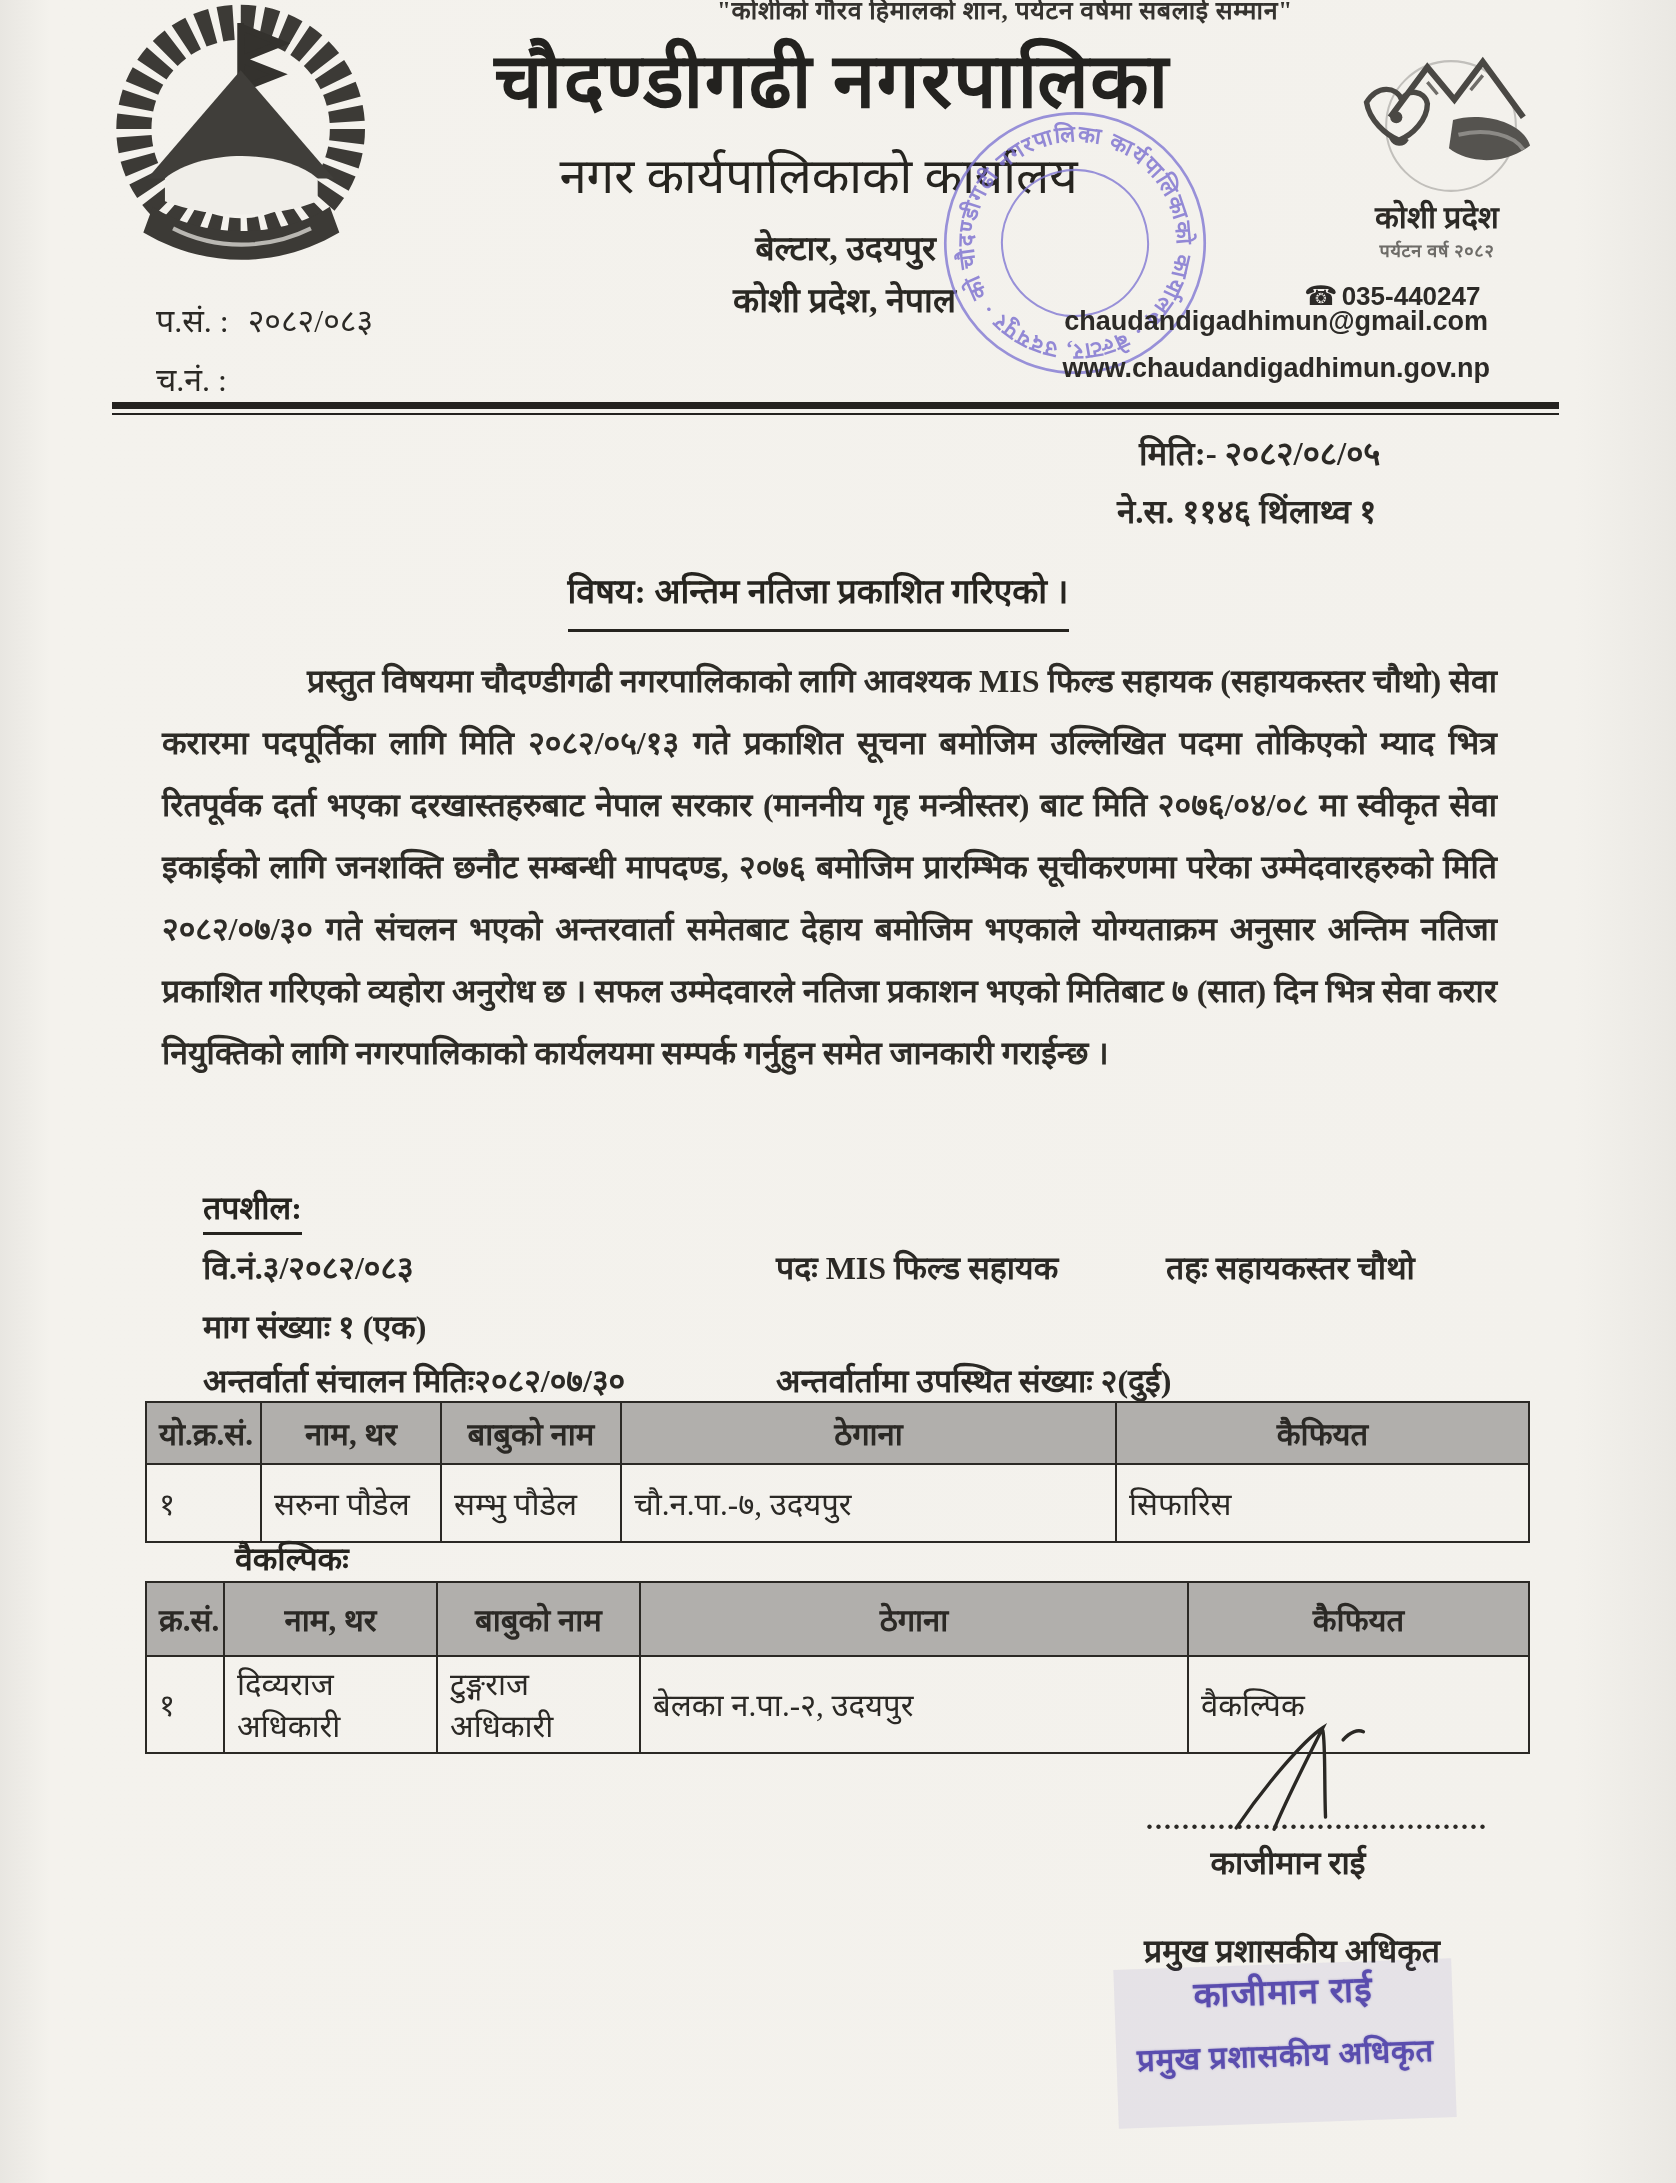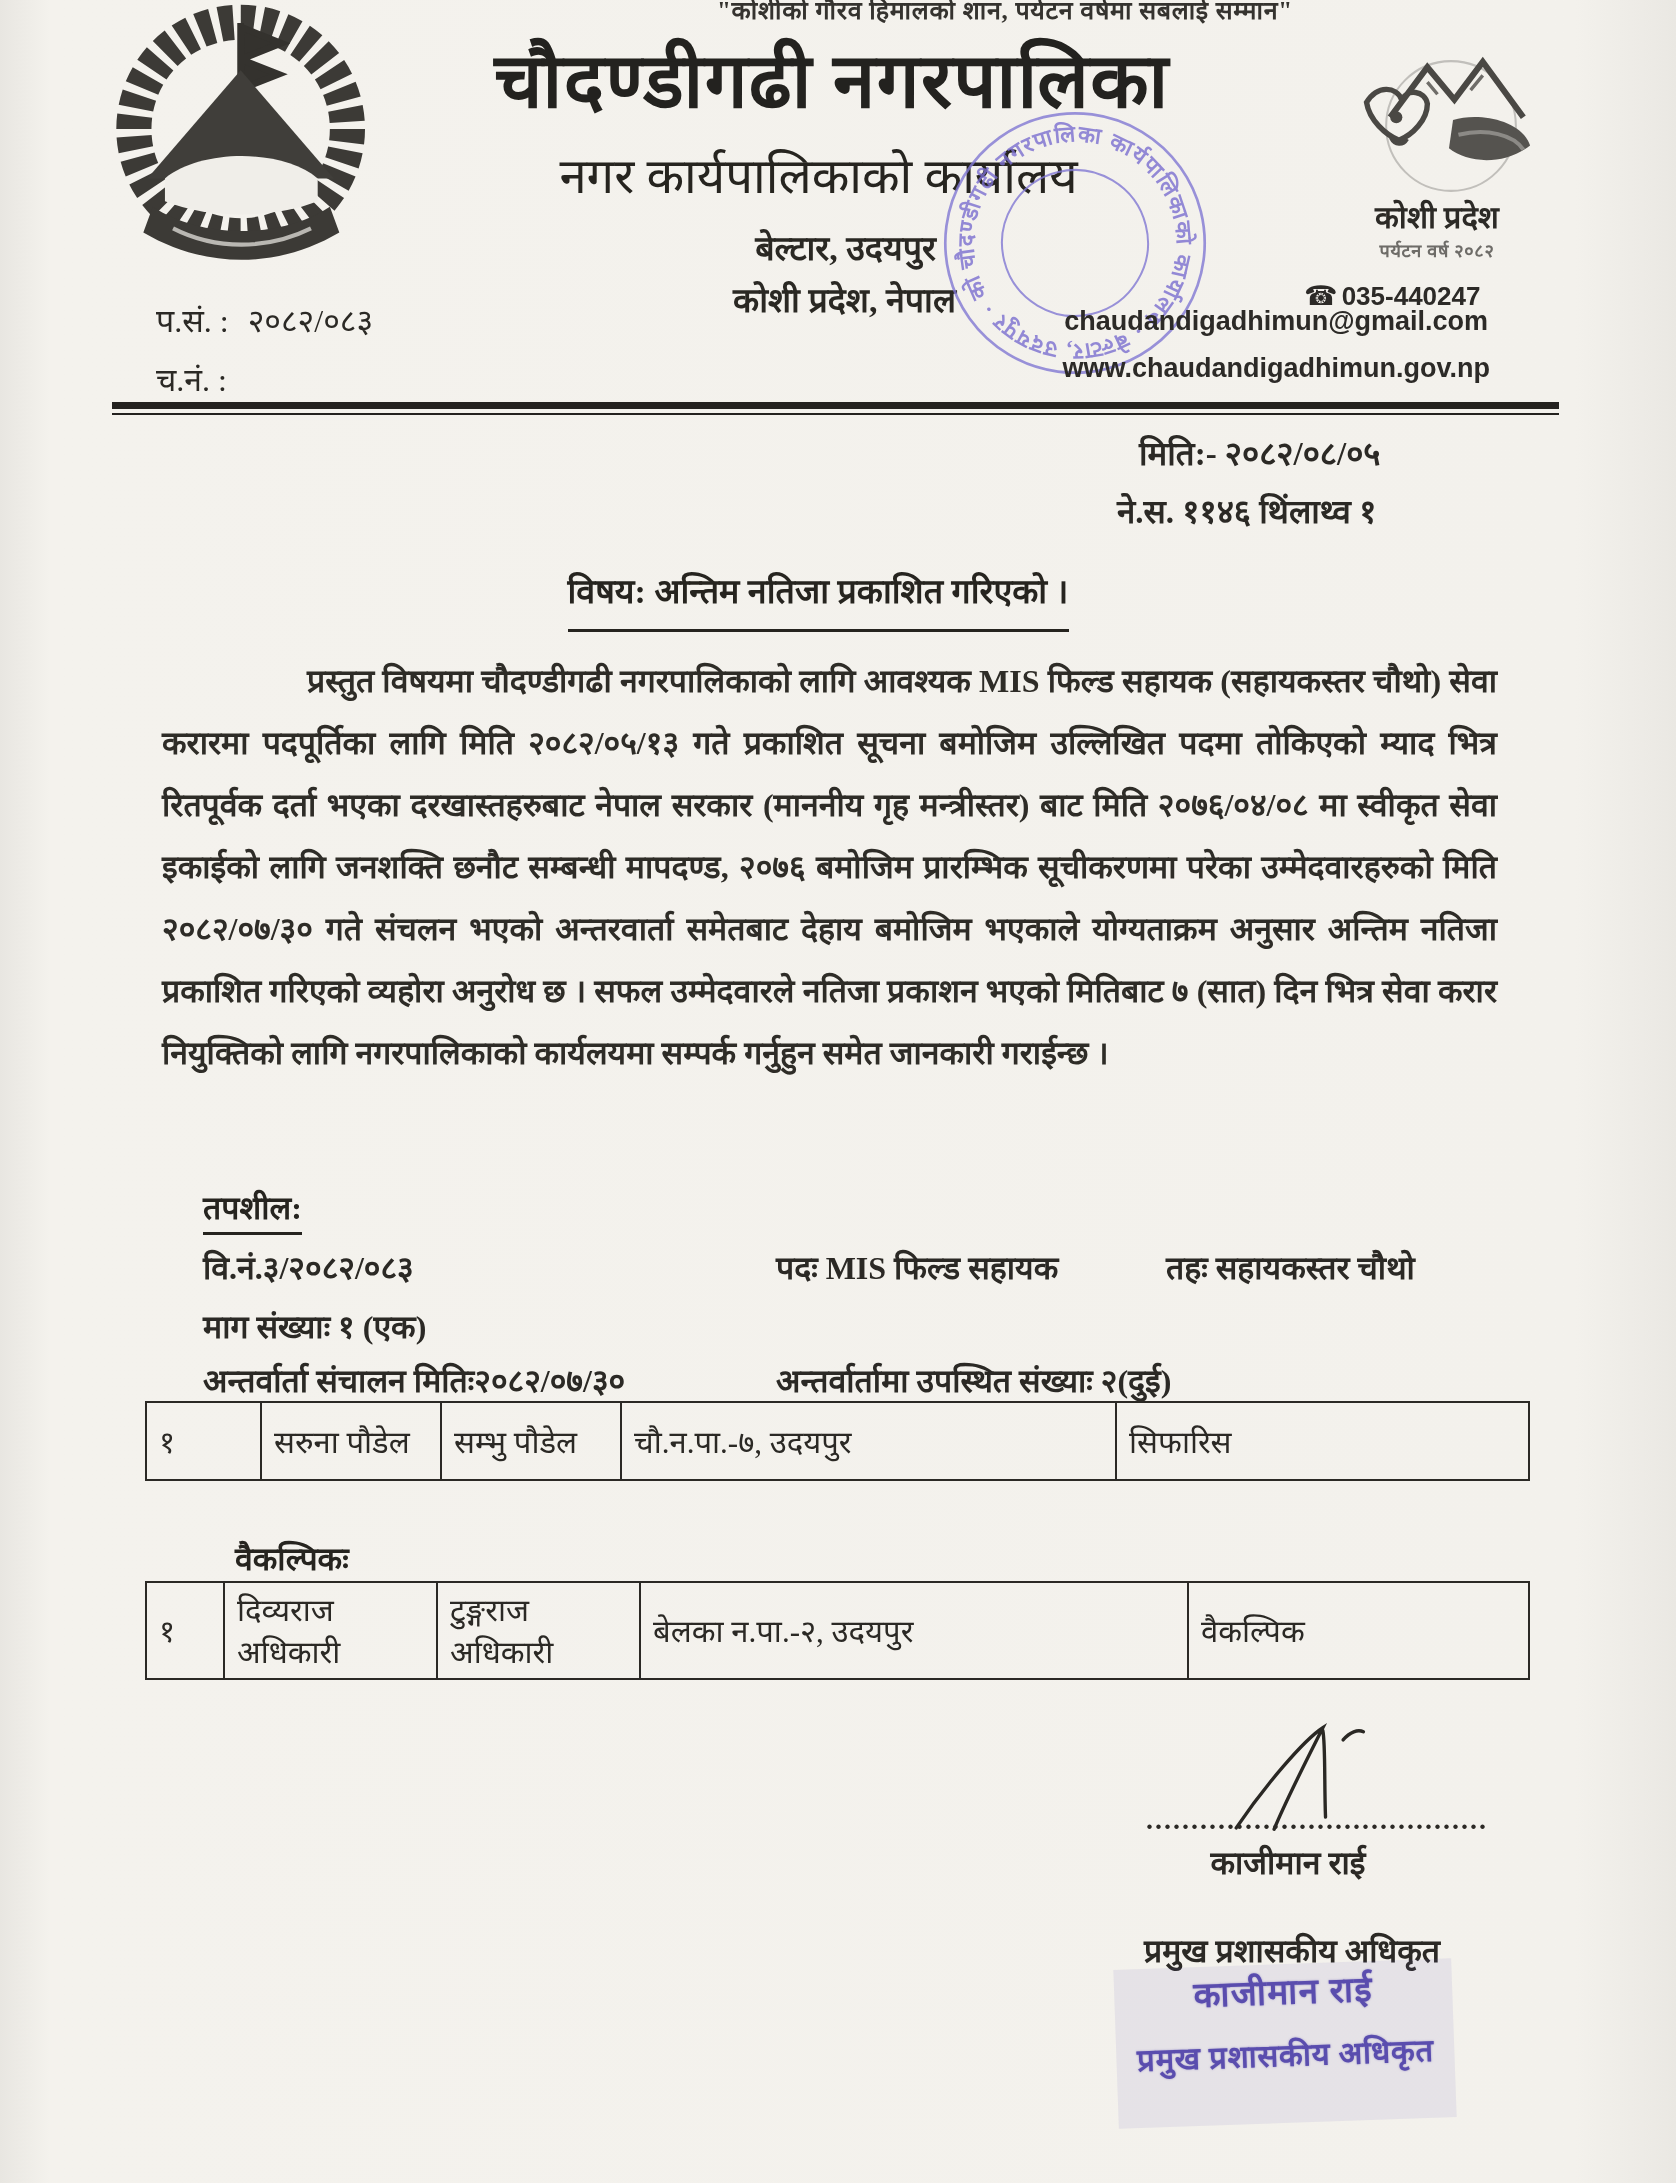--- a/index.html
+++ b/index.html
@@ -174,6 +174,13 @@
         <col style="width:413px">
       </colgroup>
     <tbody>
+        <tr>
+      <th>यो.क्र.सं.</th>
+      <th>नाम, थर</th>
+      <th>बाबुको नाम</th>
+      <th>ठेगाना</th>
+      <th>कैफियत</th>
+    </tr>
     <tr>
       <td>१</td>
       <td>सरुना पौडेल</td>

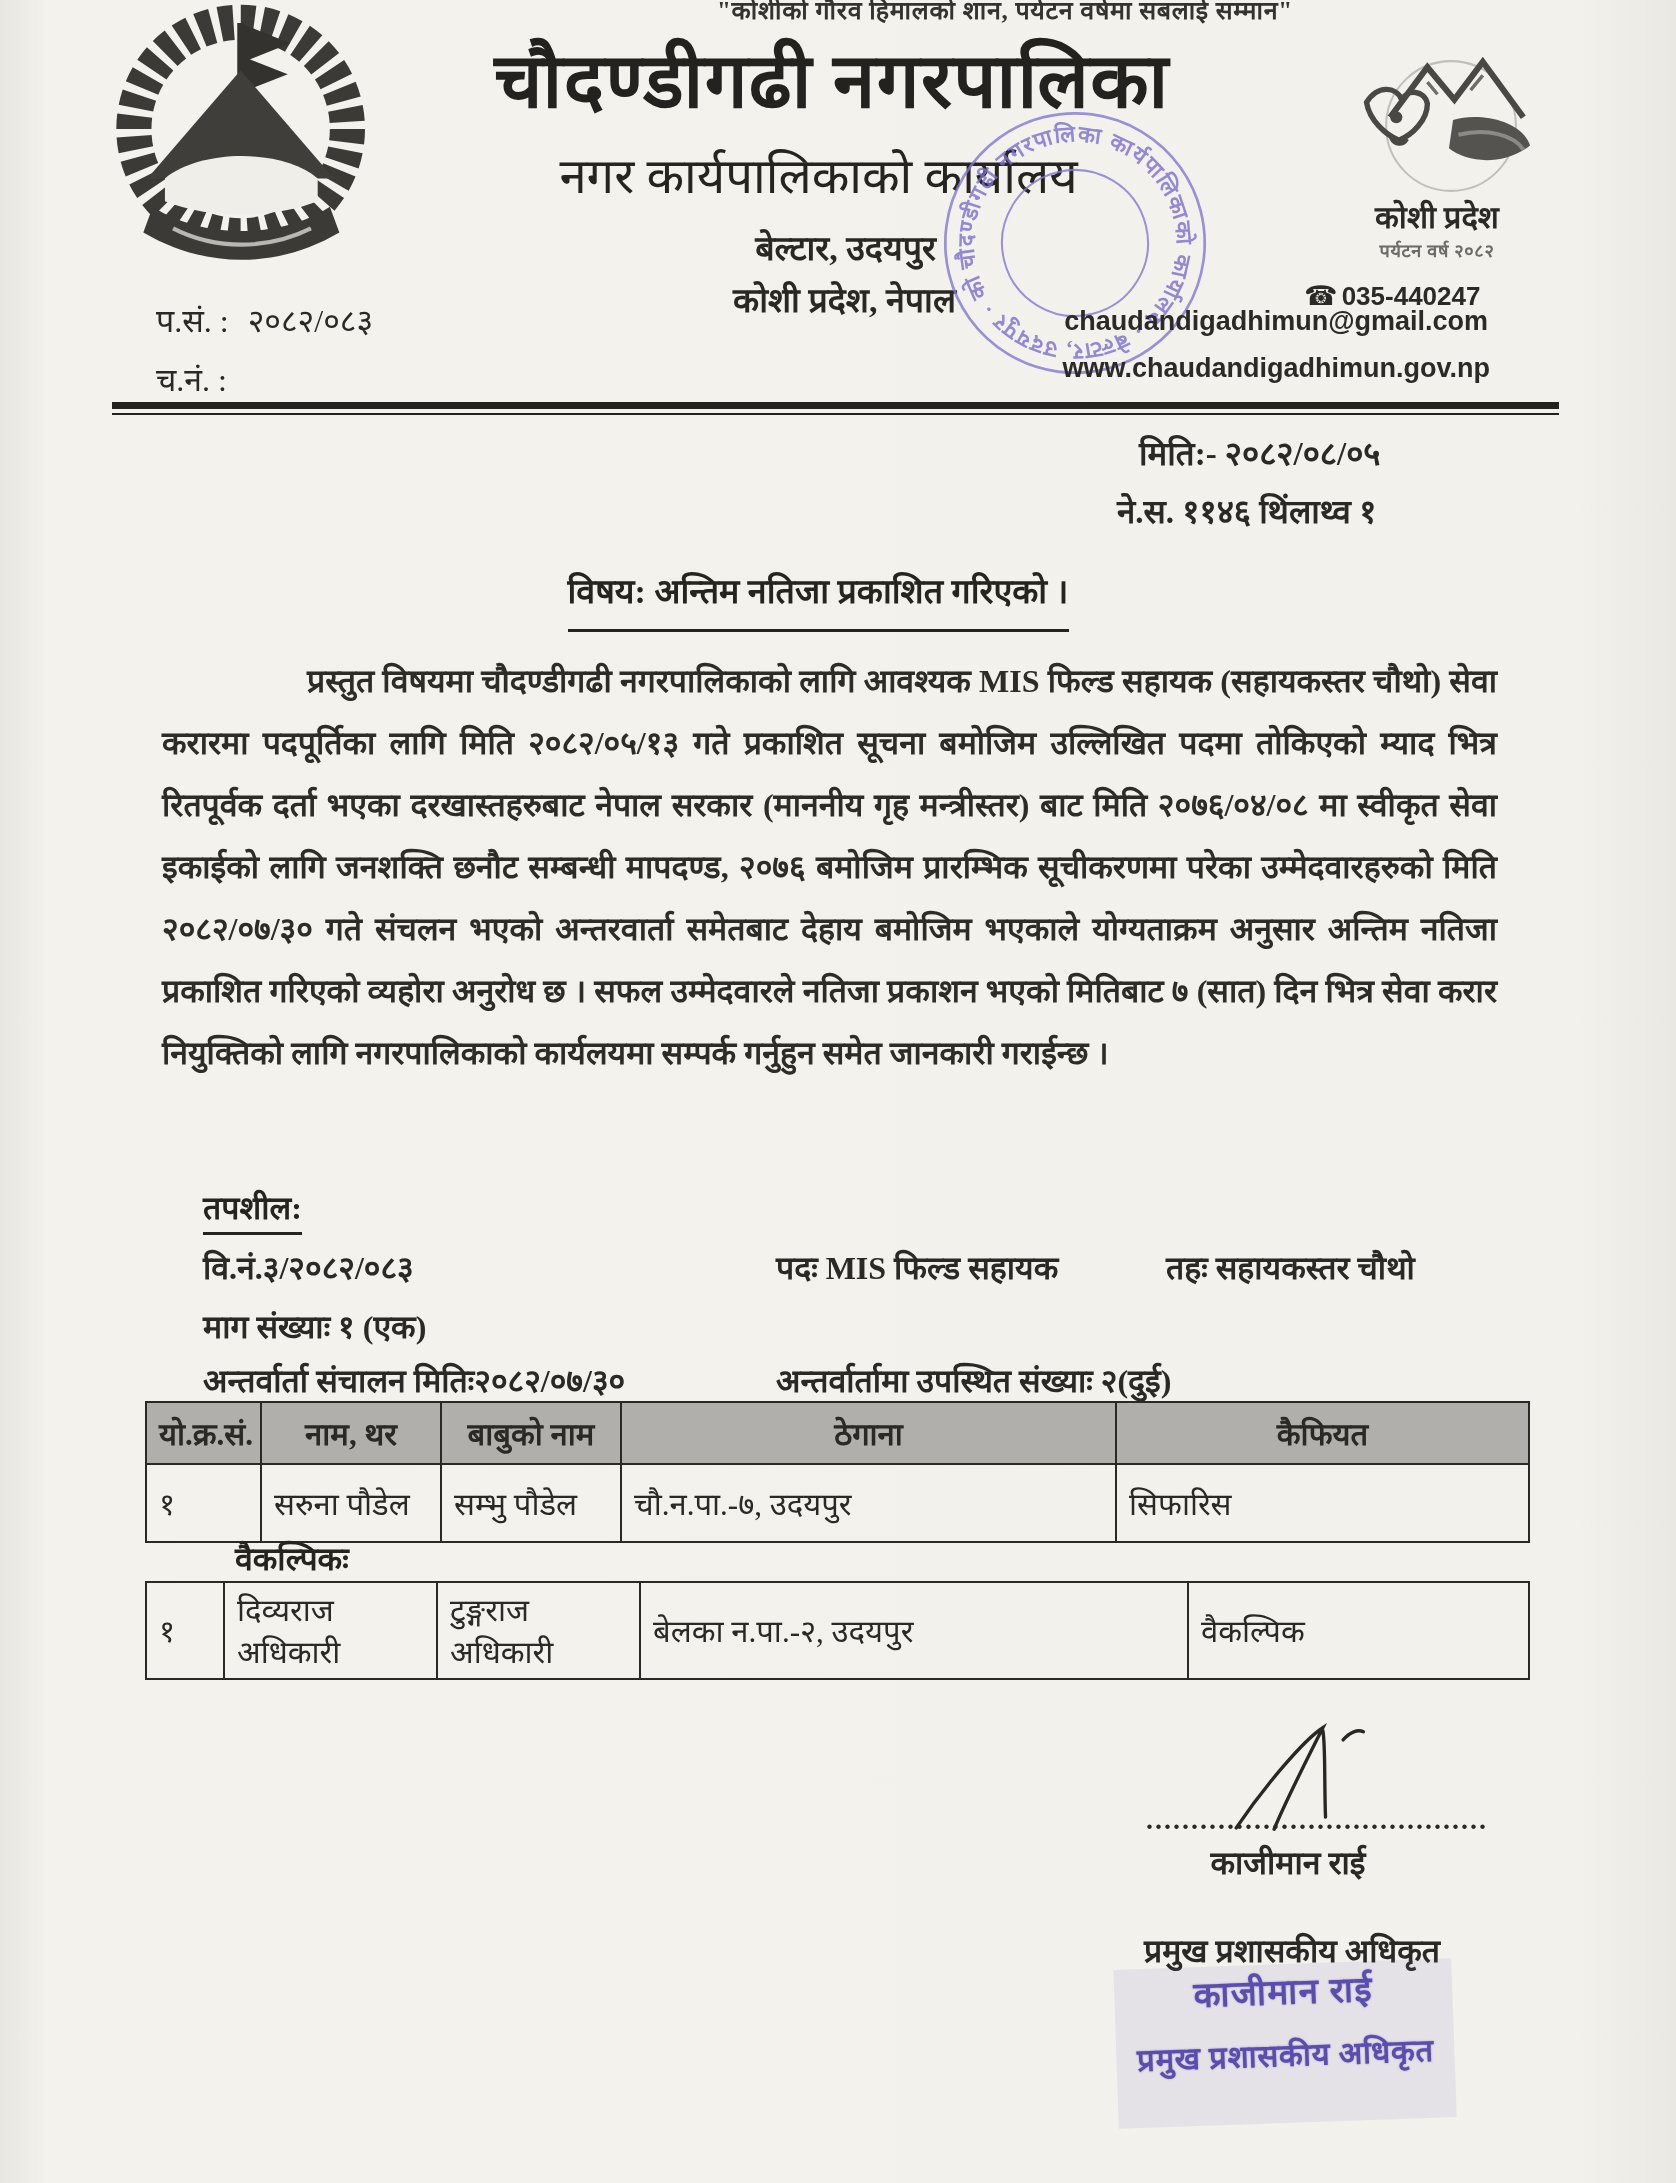--- a/index.html
+++ b/index.html
@@ -201,6 +201,13 @@
         <col style="width:341px">
       </colgroup>
     <tbody>
+        <tr>
+      <th>क्र.सं.</th>
+      <th>नाम, थर</th>
+      <th>बाबुको नाम</th>
+      <th>ठेगाना</th>
+      <th>कैफियत</th>
+    </tr>
     <tr>
       <td>१</td>
       <td>दिव्यराज अधिकारी</td>

